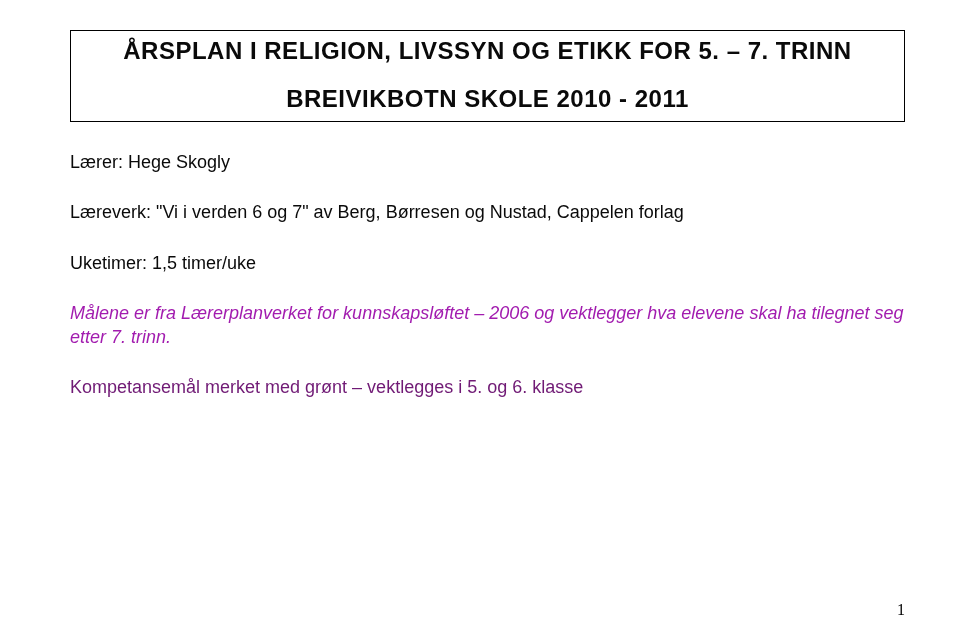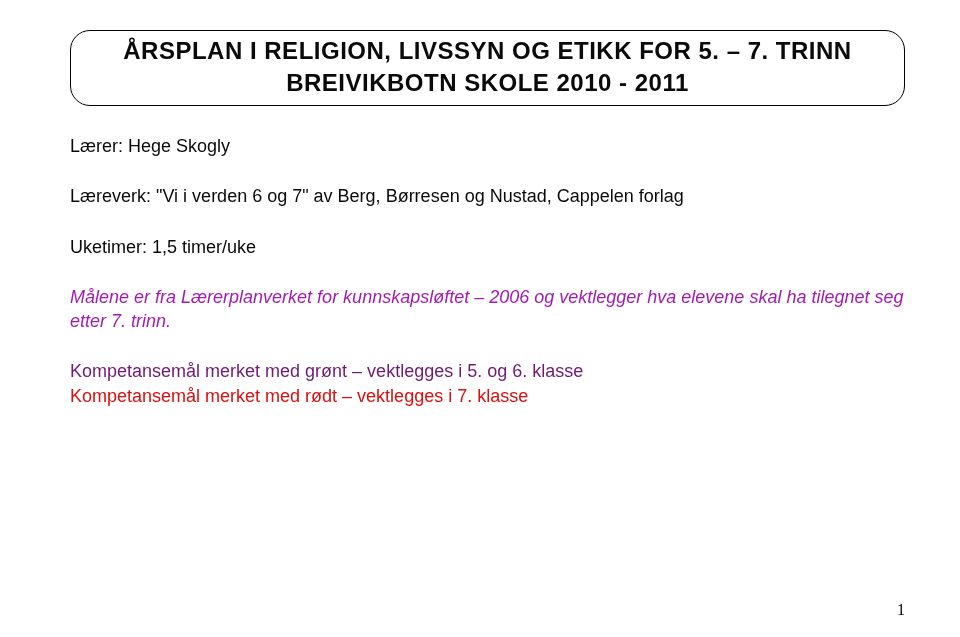--- a/index.html
+++ b/index.html
@@ -2,7 +2,7 @@
 <html><head>
 <meta charset="utf-8">
 <style>
-  * { margin: 0; padding: 0; box-sizing: border-box; border-radius: 20px; }
+  * { margin: 0; padding: 0; box-sizing: border-box; }
   body {
     width: 960px;
     height: 637px;

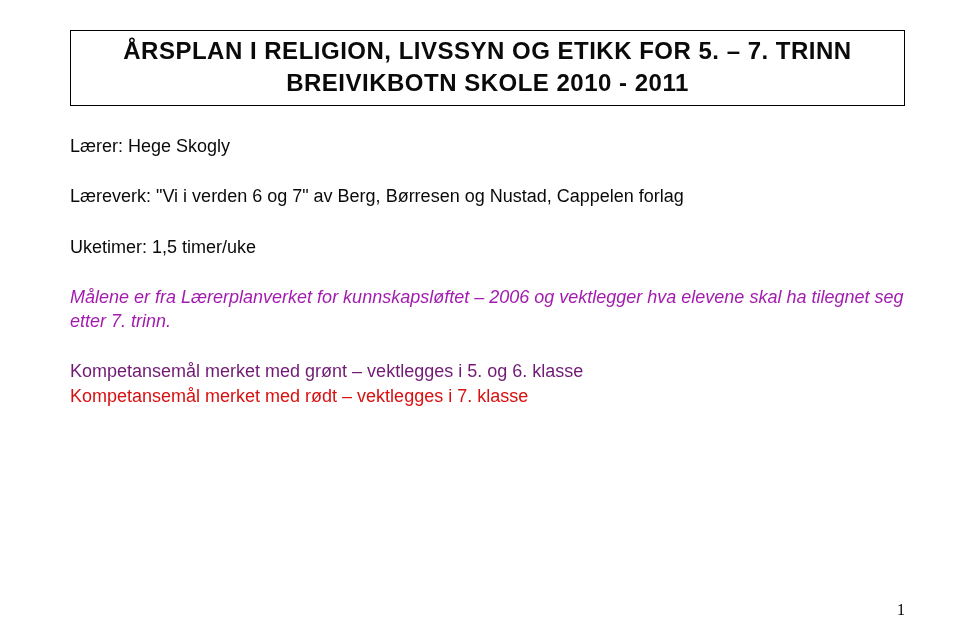--- a/index.html
+++ b/index.html
@@ -27,7 +27,7 @@
     font-weight: bold;
     font-size: 24px;
     letter-spacing: 0.5px;
-    margin-top: 4px;
+    margin-top: 20px;
   }
   .para {
     font-size: 18px;

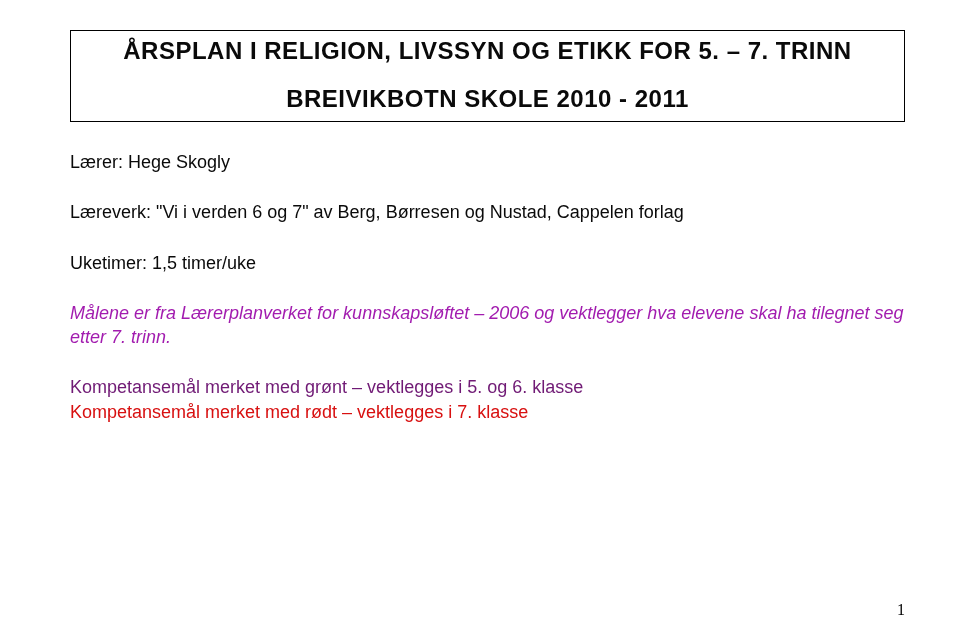--- a/index.html
+++ b/index.html
@@ -80,7 +80,6 @@
 
 <div class="para" style="margin-bottom:0;">
   <div class="green">Kompetansemål merket med grønt – vektlegges i 5. og 6. klasse</div>
-  <div class="red">Kompetansemål merket med rødt – vektlegges i 7. klasse</div>
 </div>
 
 <div class="page-num">1</div>

